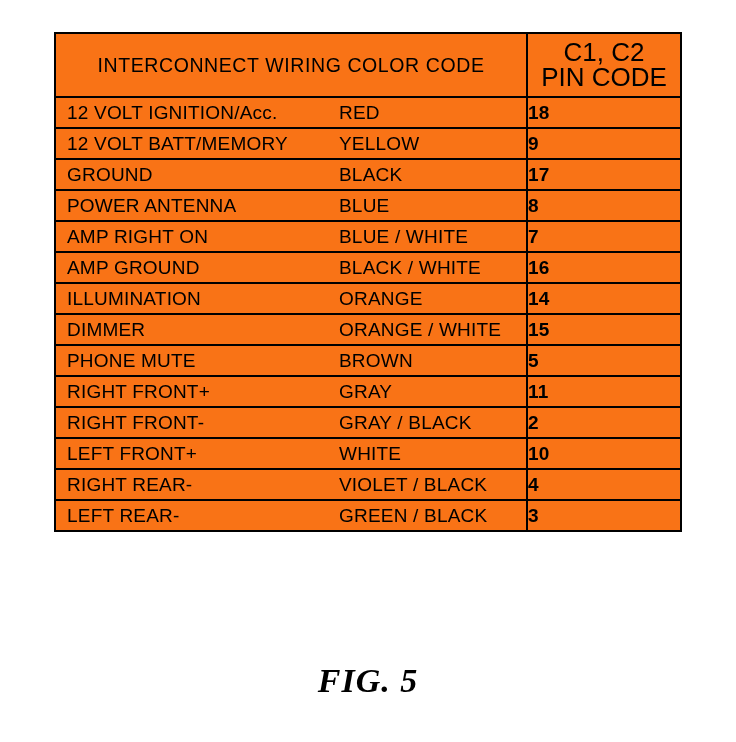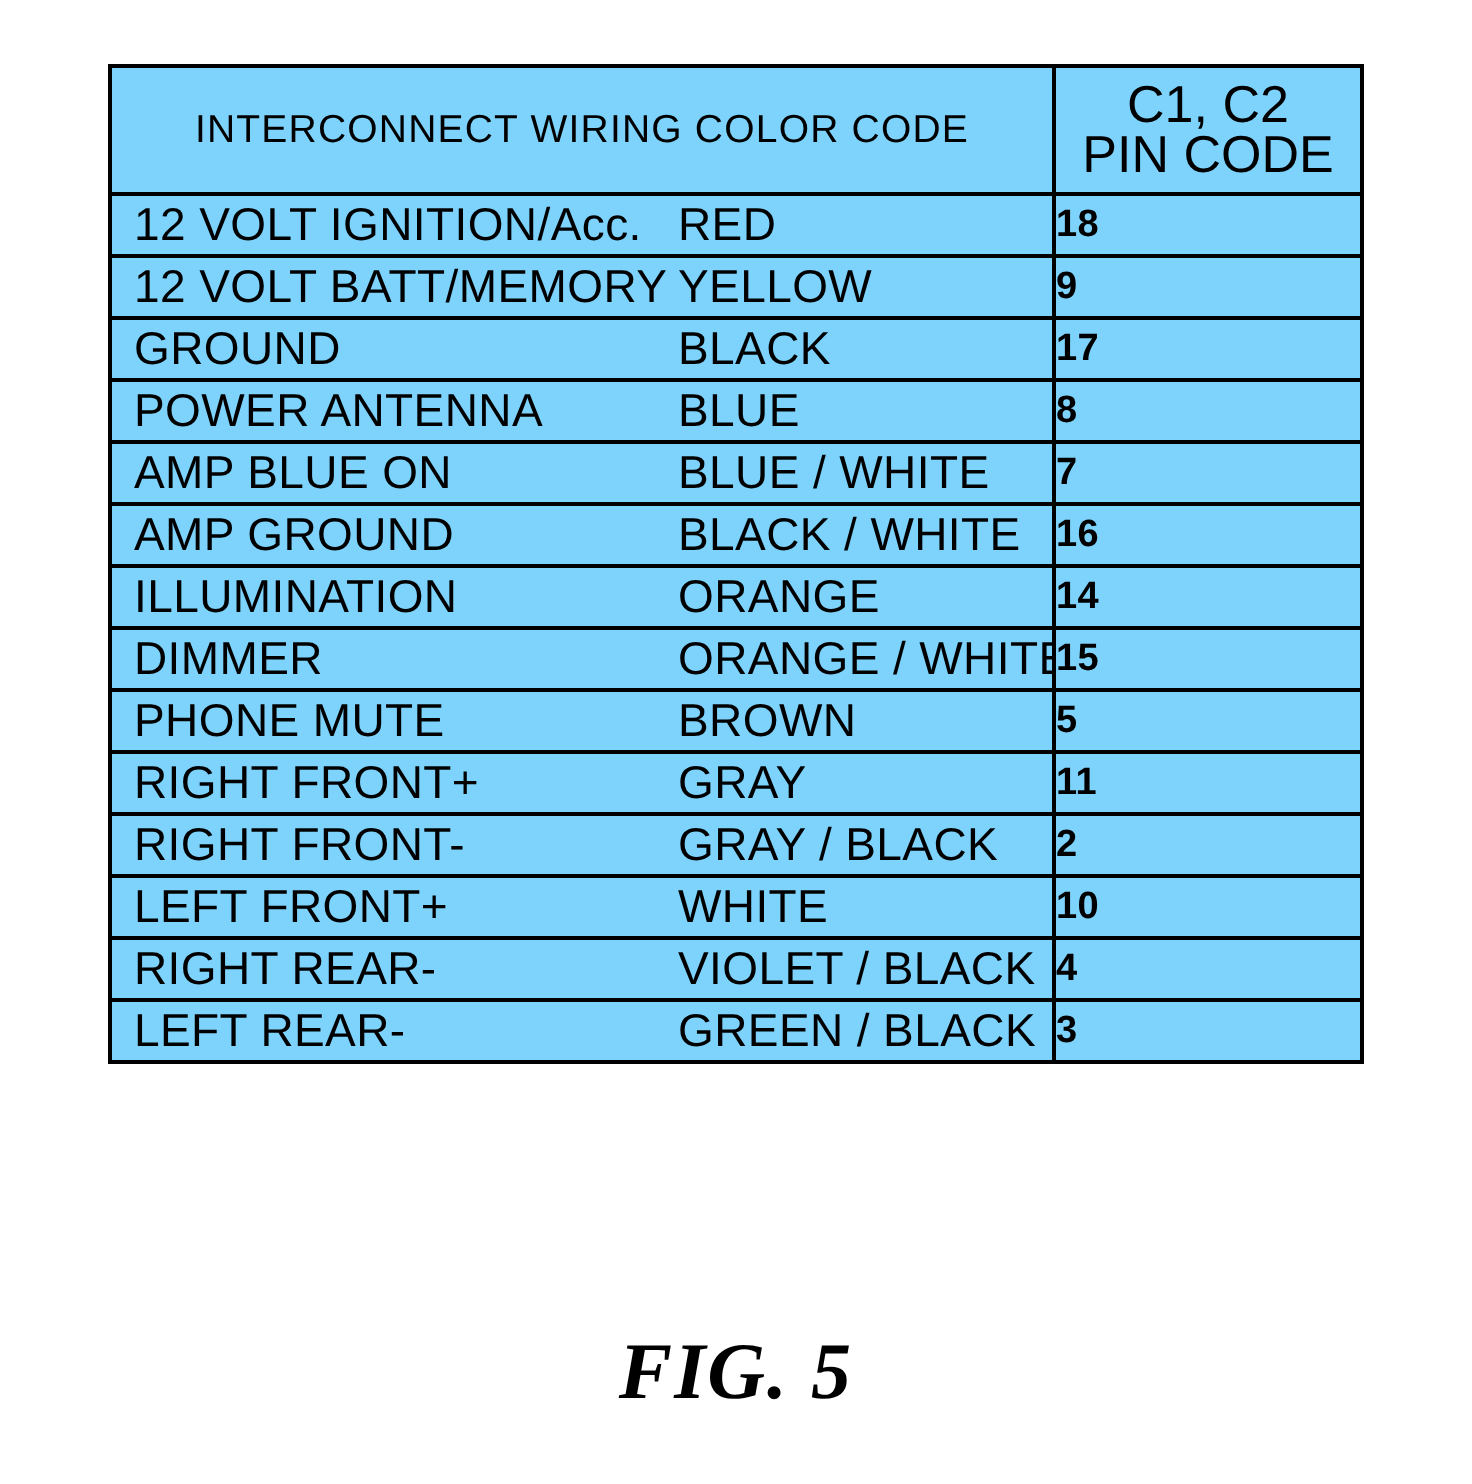--- a/index.html
+++ b/index.html
@@ -35,7 +35,7 @@
     border-collapse: collapse;
     width: 628px;
     table-layout: fixed;
-    background: #7dd3fc;
+    background: #f97316;
   }
 
   table.wiring td,

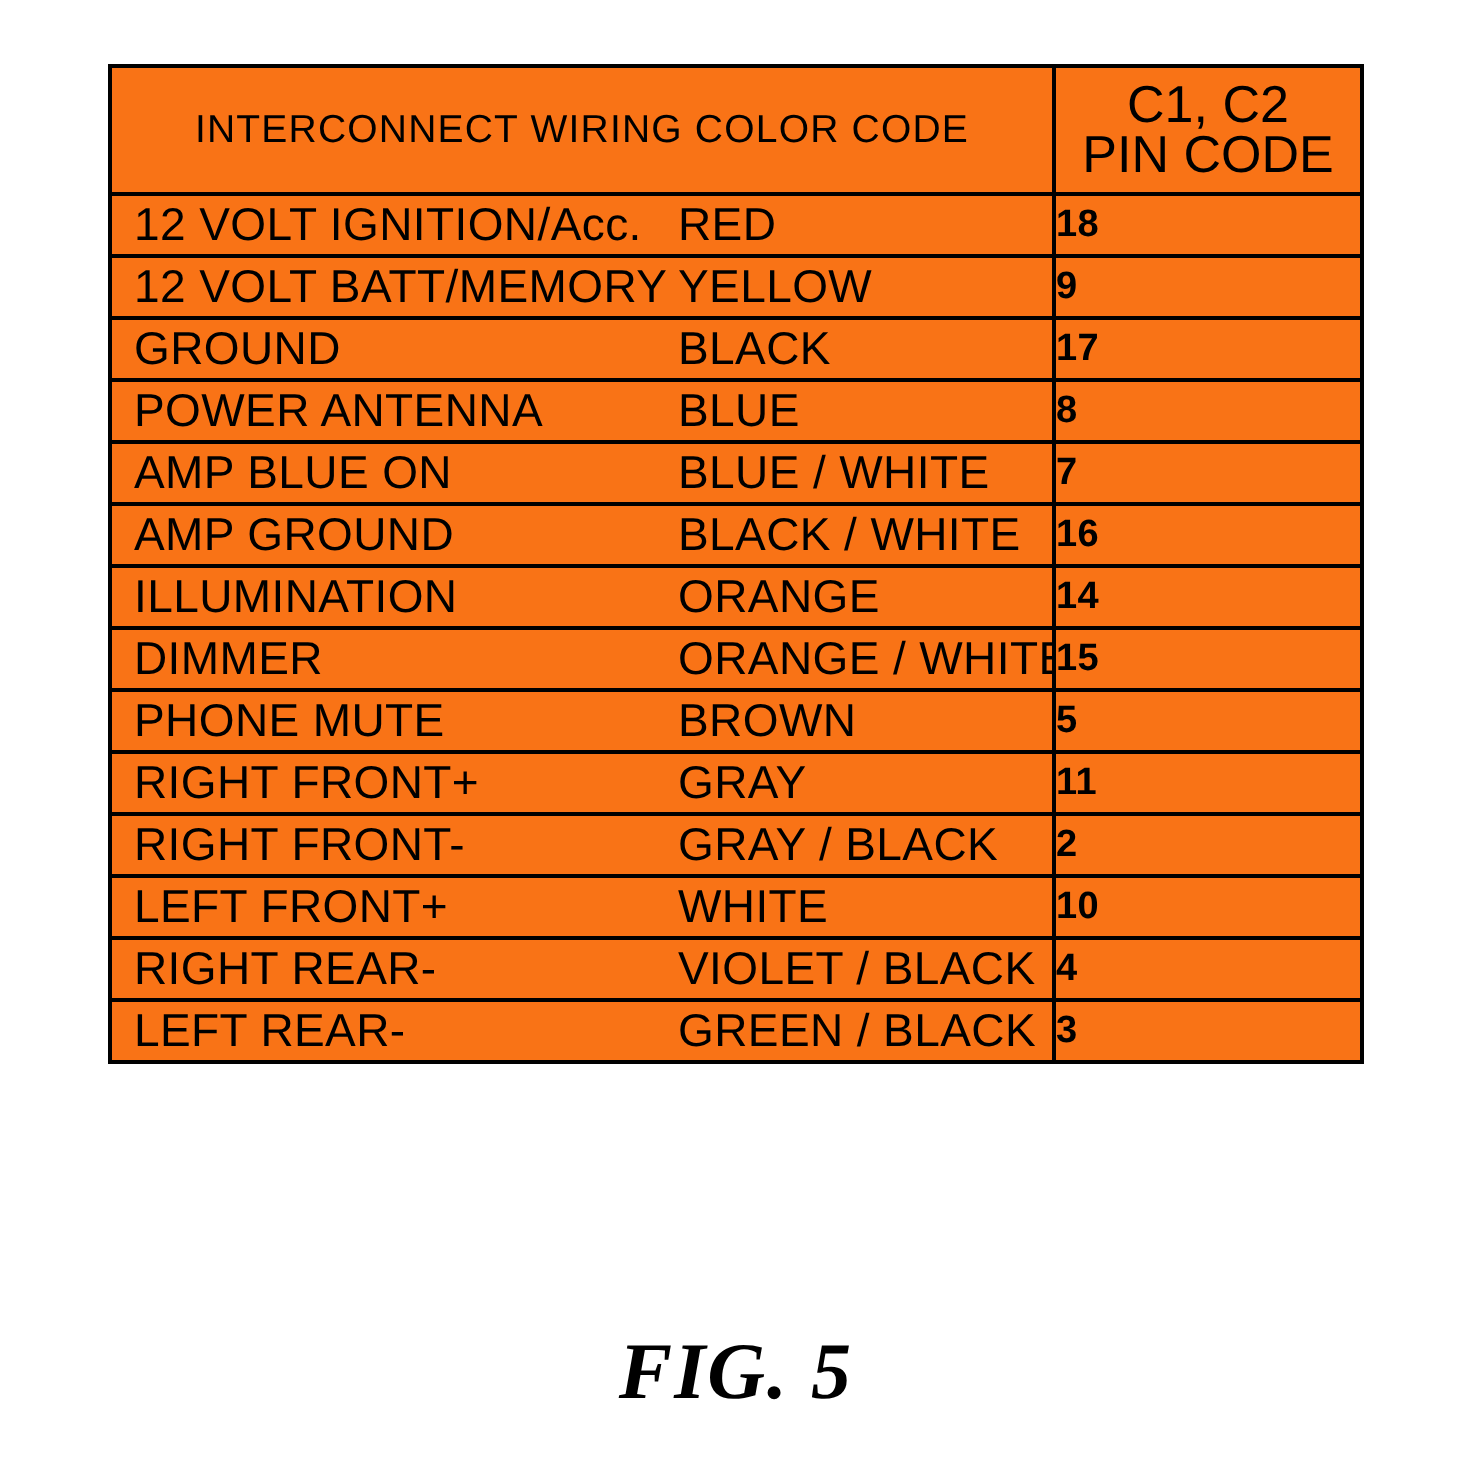--- a/index.html
+++ b/index.html
@@ -68,7 +68,7 @@
   
   .row-cell {
     height: 29px;
-    font-size: 23px;
+    font-size: 19px;
     letter-spacing: 0.2px;
   }
   .pin-cell {

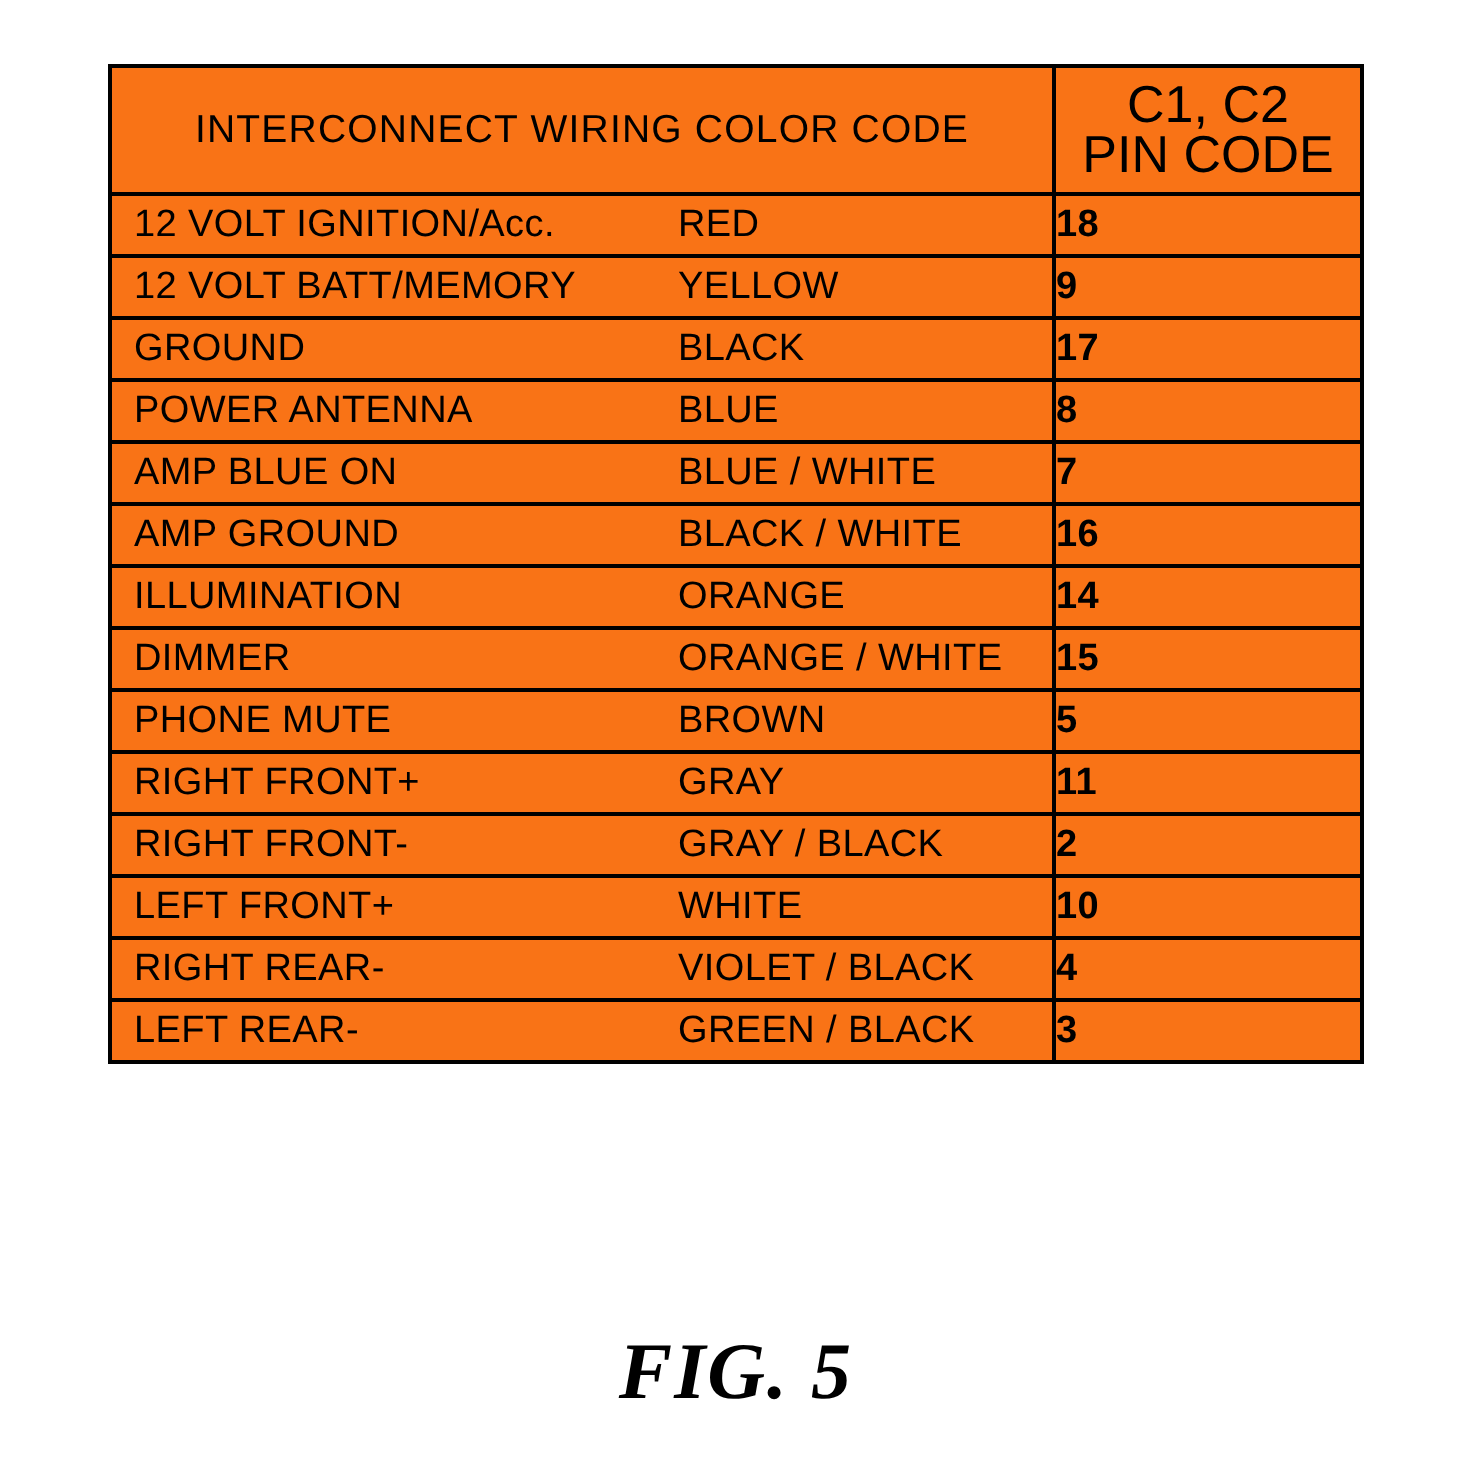--- a/index.html
+++ b/index.html
@@ -171,7 +171,7 @@
         <tr>
           <td class="row-cell">
             <div class="pairline">
-              <span class="fnname">AMP BLUE ON</span>
+              <span class="fnname">AMP RIGHT ON</span>
               <span class="colorname">BLUE / WHITE</span>
             </div>
           </td>

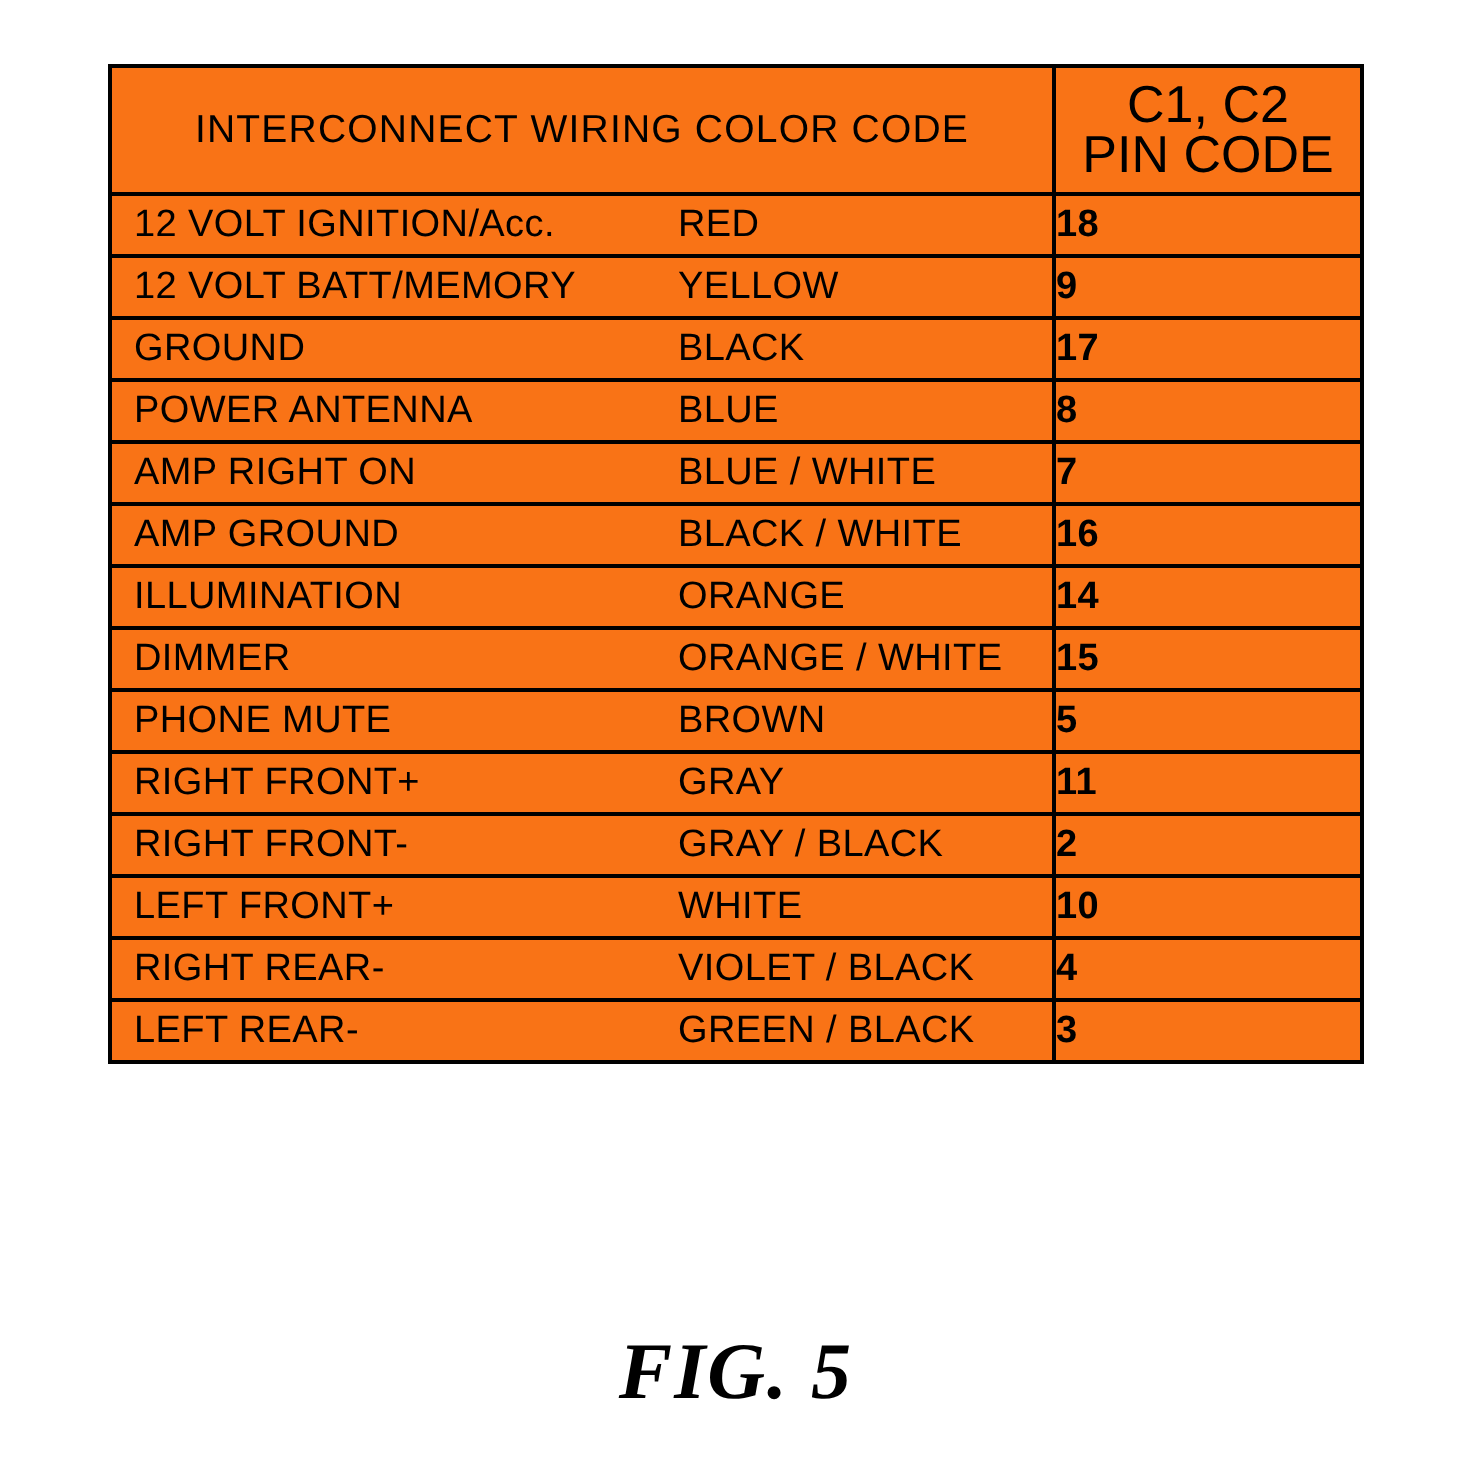--- a/index.html
+++ b/index.html
@@ -106,7 +106,7 @@
     font-family: "Liberation Serif", serif;
     font-style: italic;
     font-weight: bold;
-    font-size: 40px;
+    font-size: 34px;
     letter-spacing: 1px;
   }
 </style>

